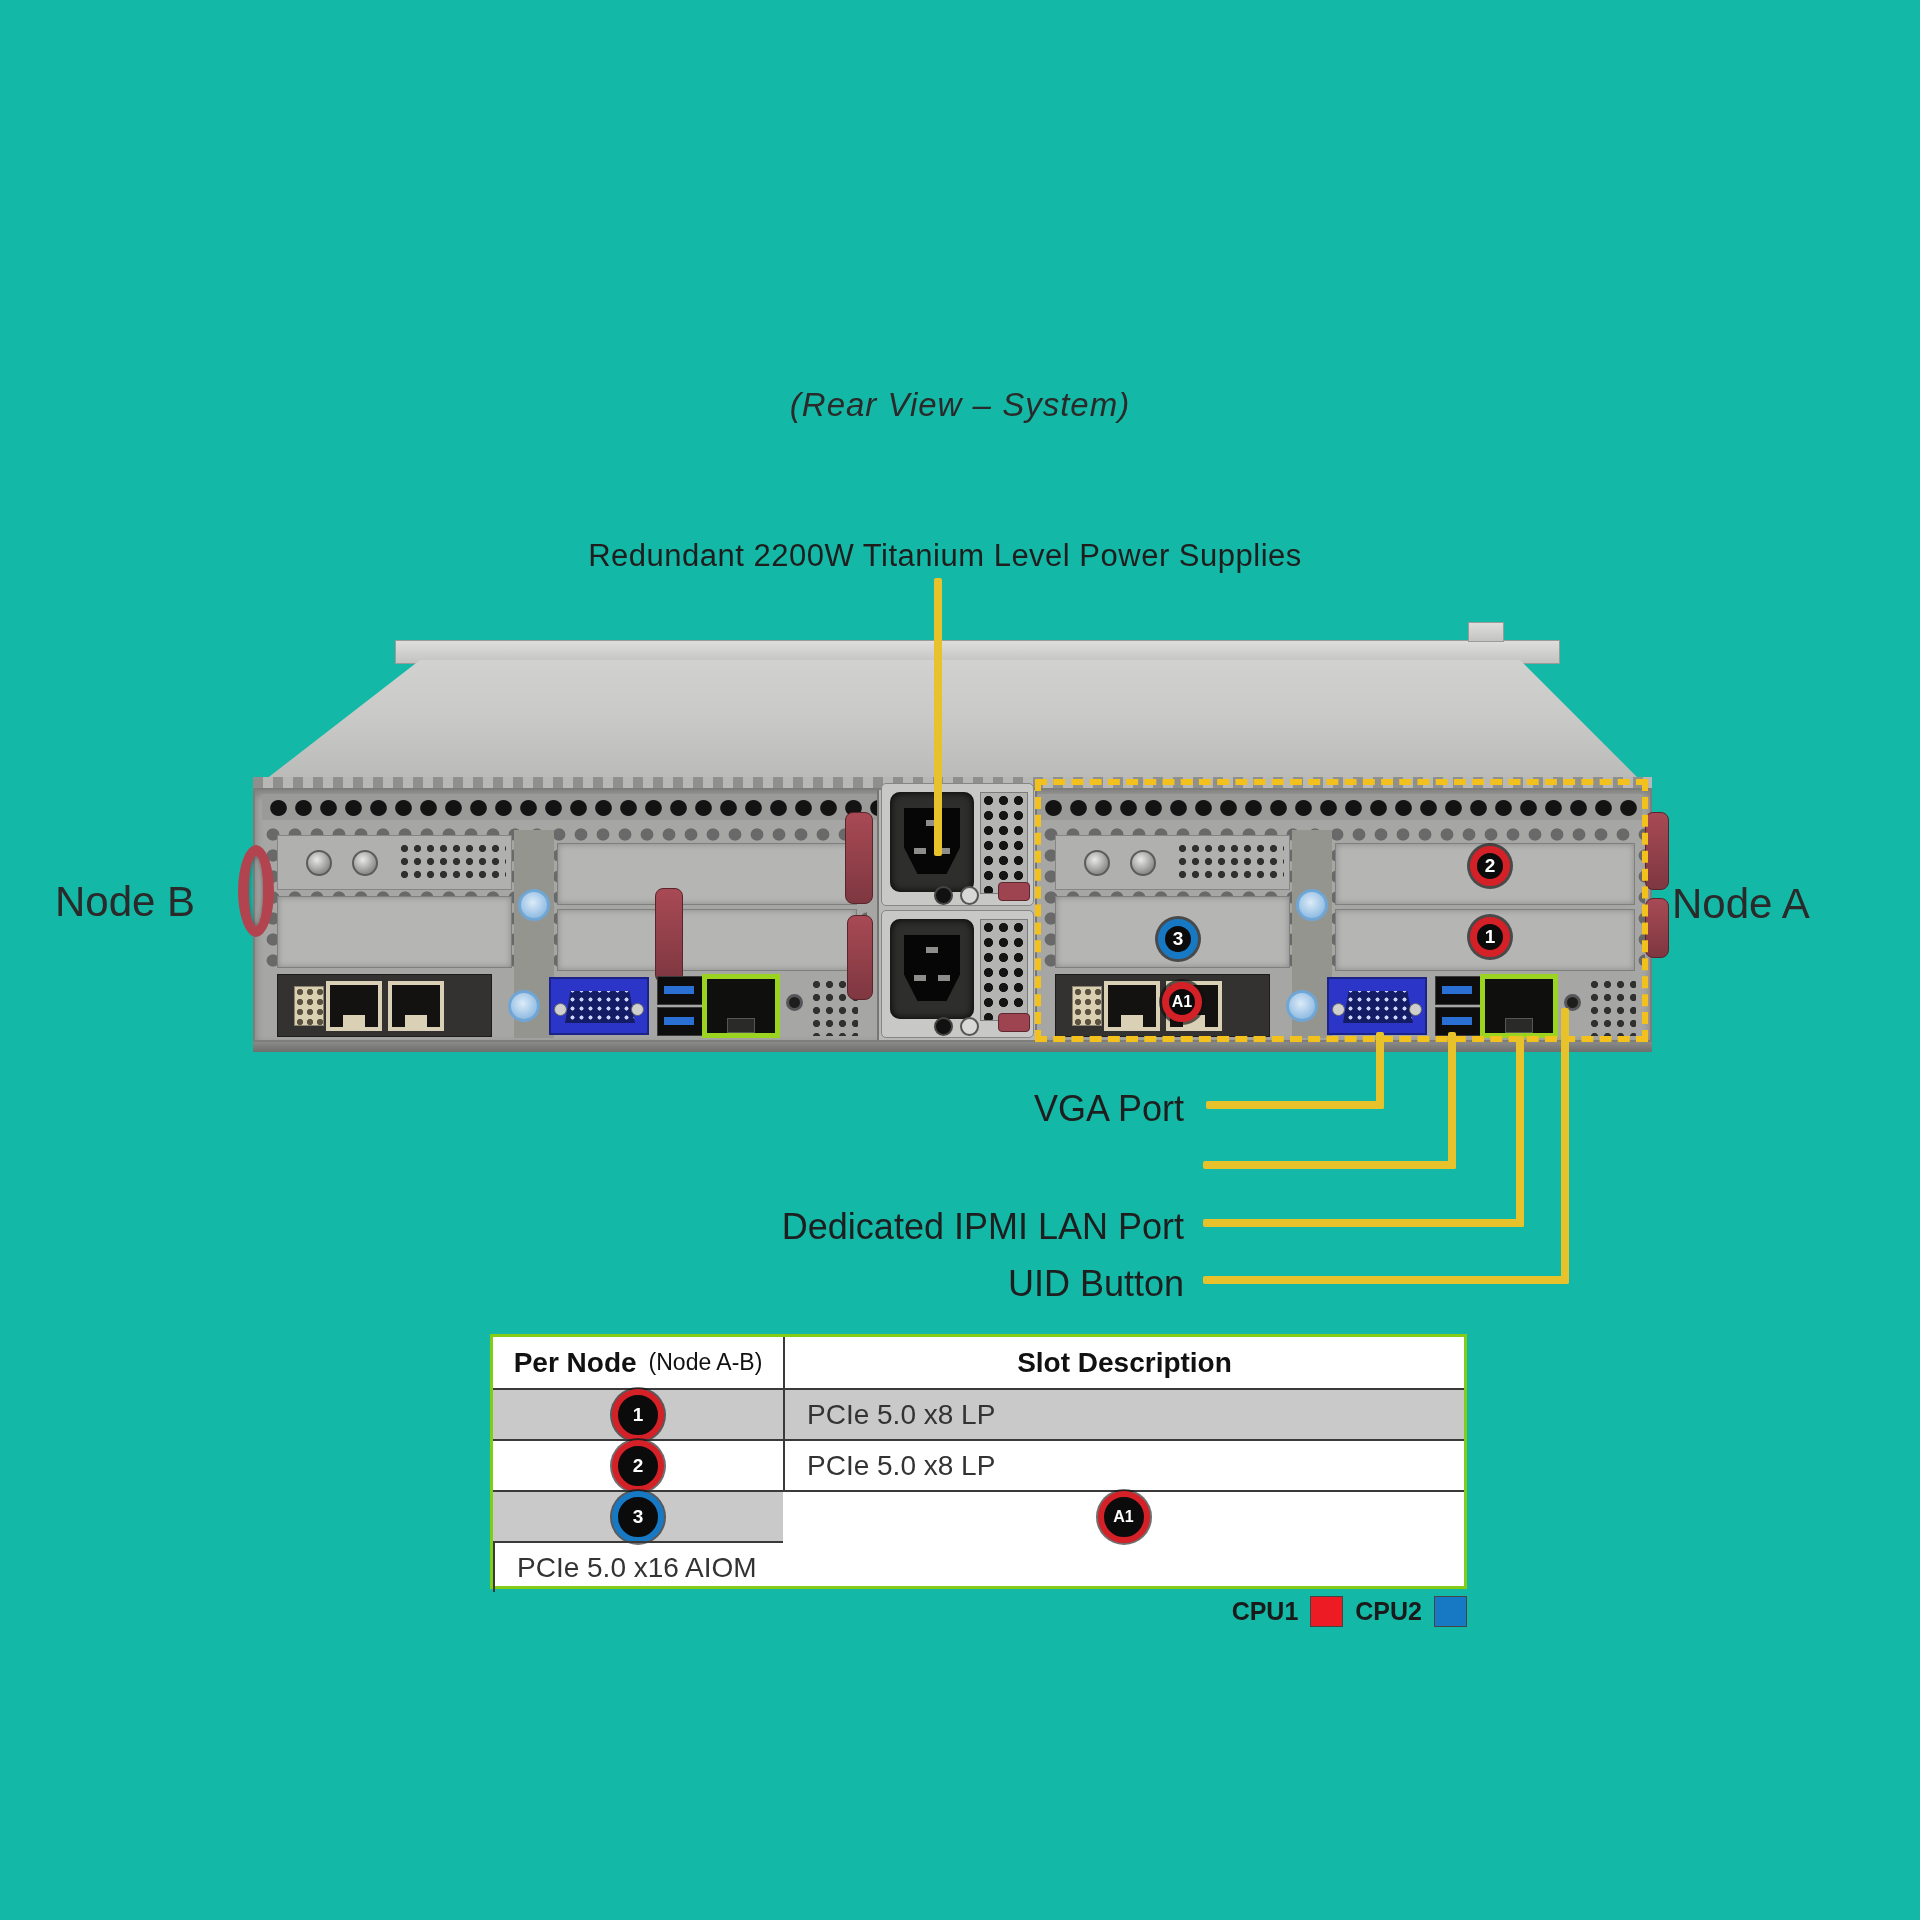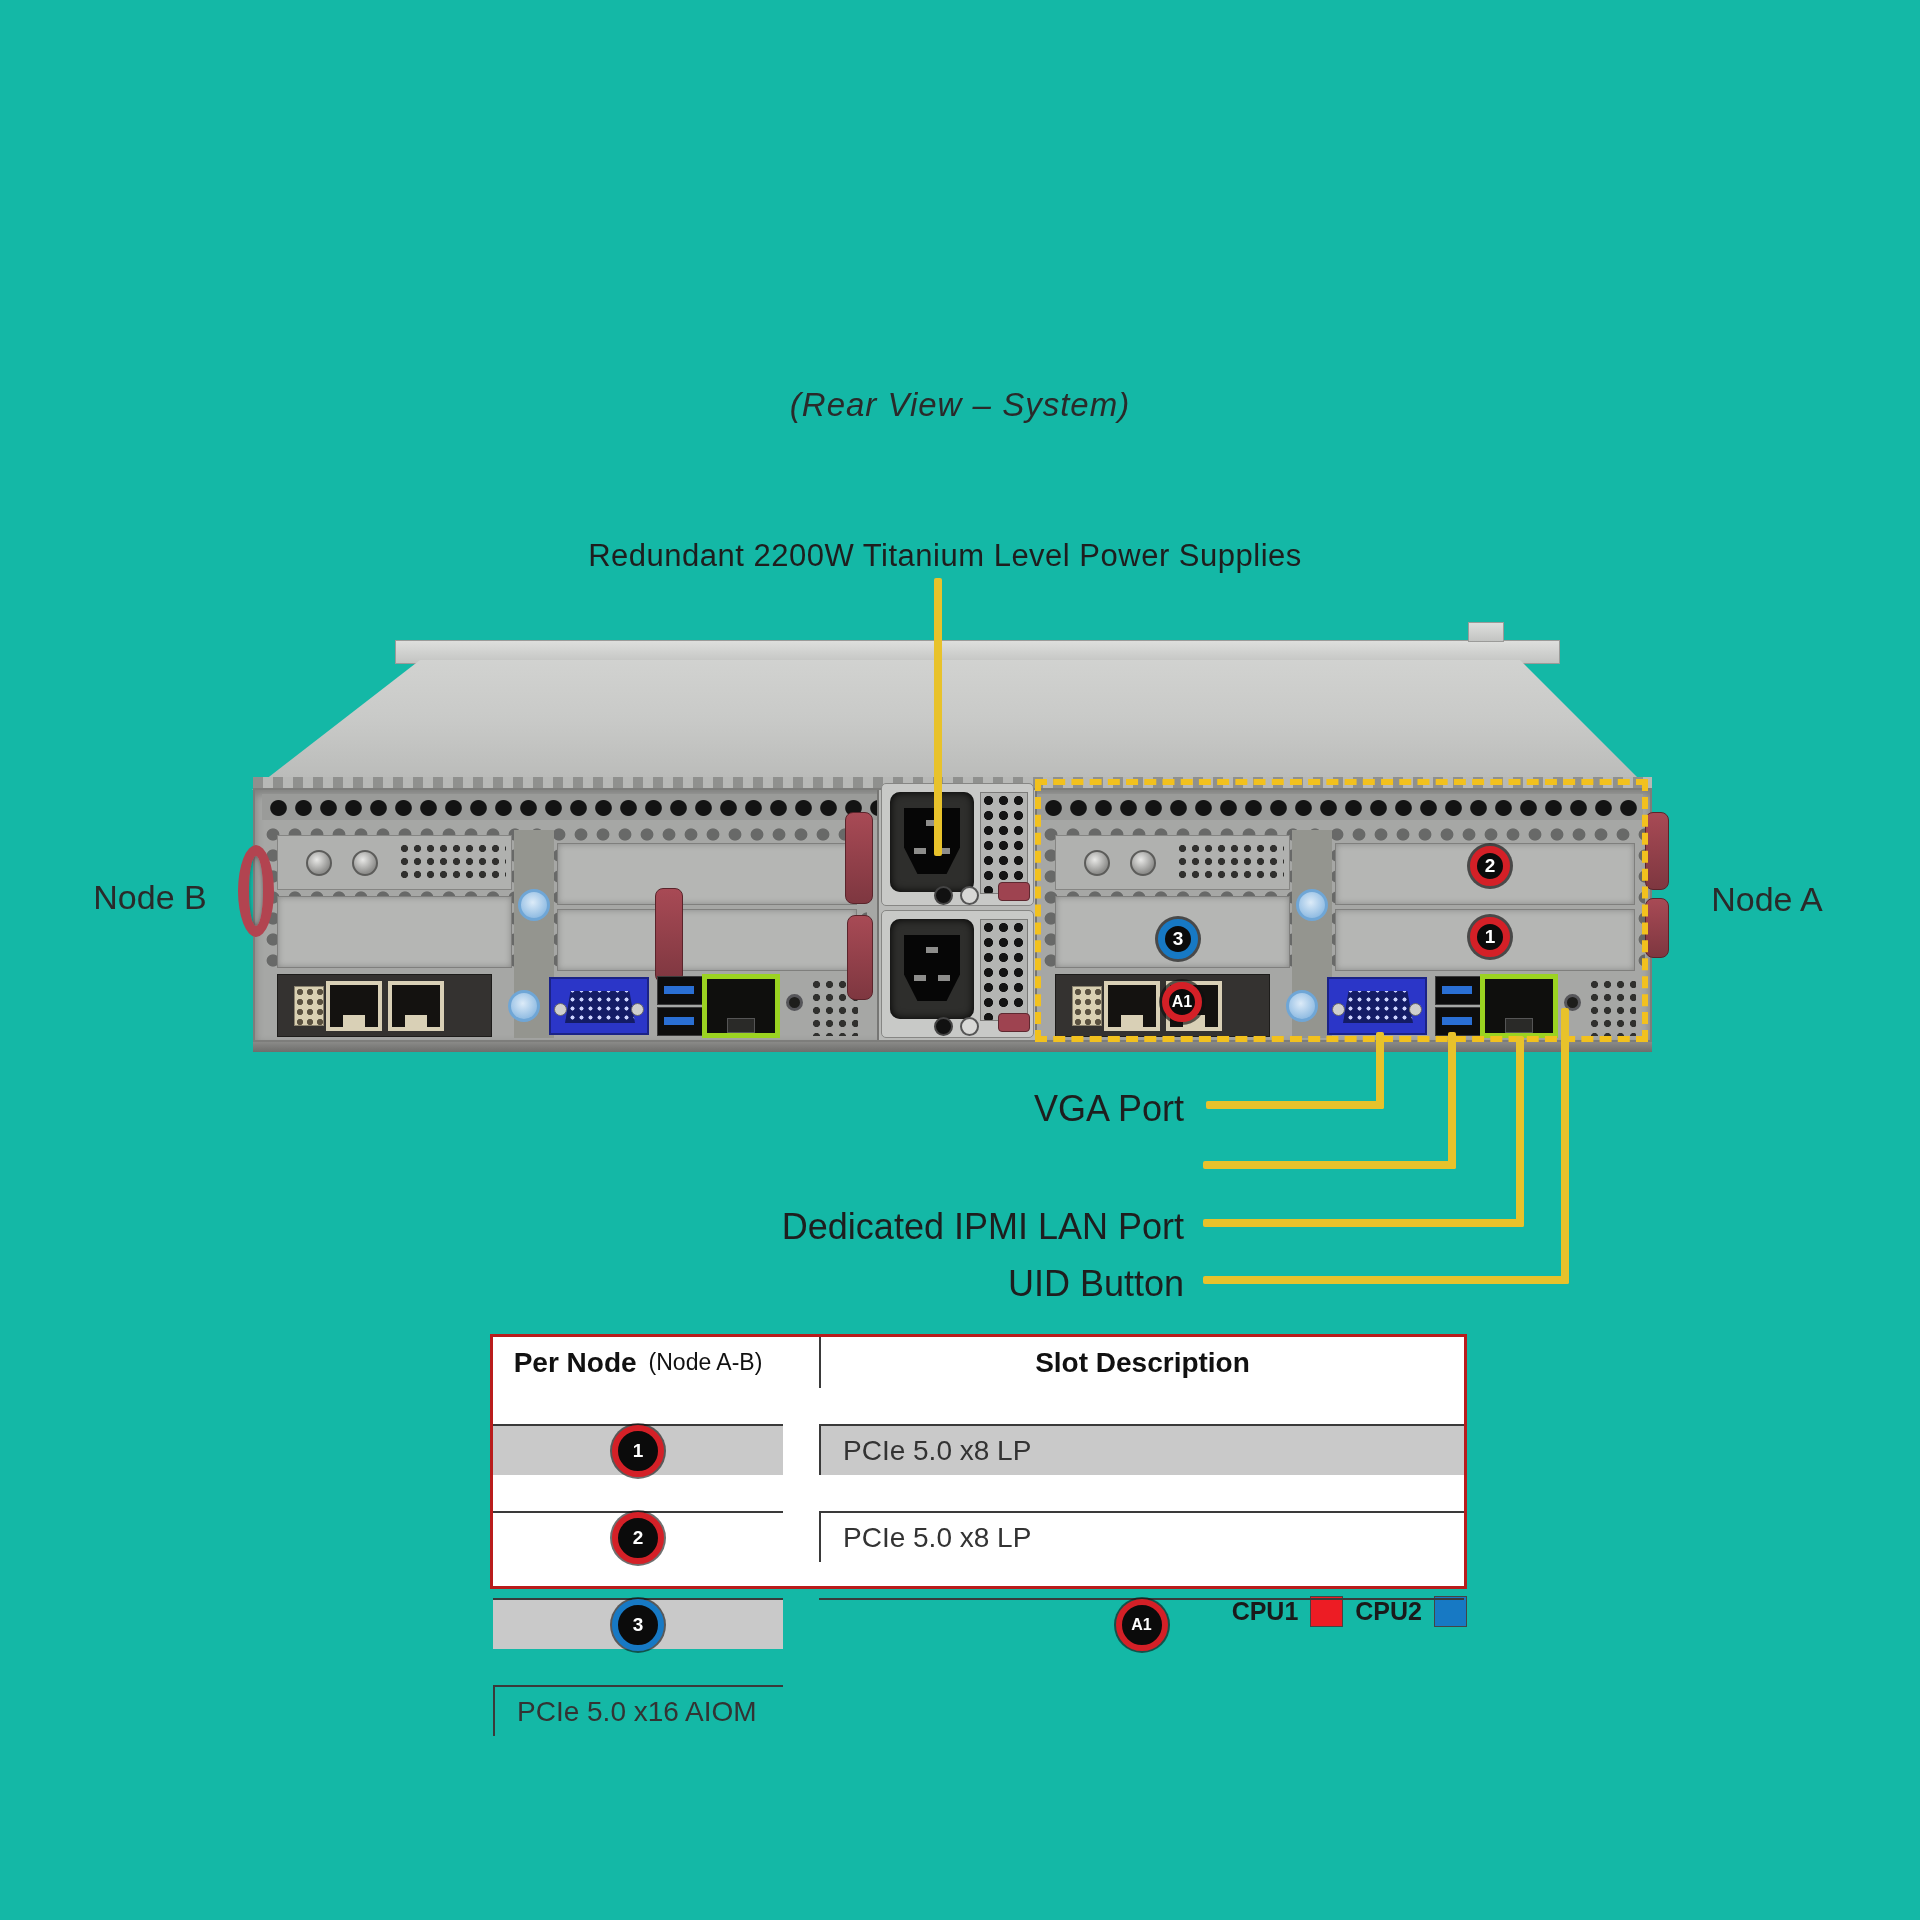--- a/index.html
+++ b/index.html
@@ -9,7 +9,7 @@
   
   .fig-title{font-size:33px;font-style:italic;color:#2a2a2a;text-align:center;letter-spacing:1px;}
   .psu-label{font-size:31px;color:#1e1e1e;text-align:center;letter-spacing:.5px;}
-  .node-label{font-size:34px;color:#2a2a2a;text-align:center;}
+  .node-label{font-size:42px;color:#2a2a2a;}
   .callout-label{font-size:36px;color:#1e1e1e;text-align:right;width:430px;}
   
   .rail{background:linear-gradient(180deg,#dedfdd,#c3c4c2);border:1px solid #9b9b99;}

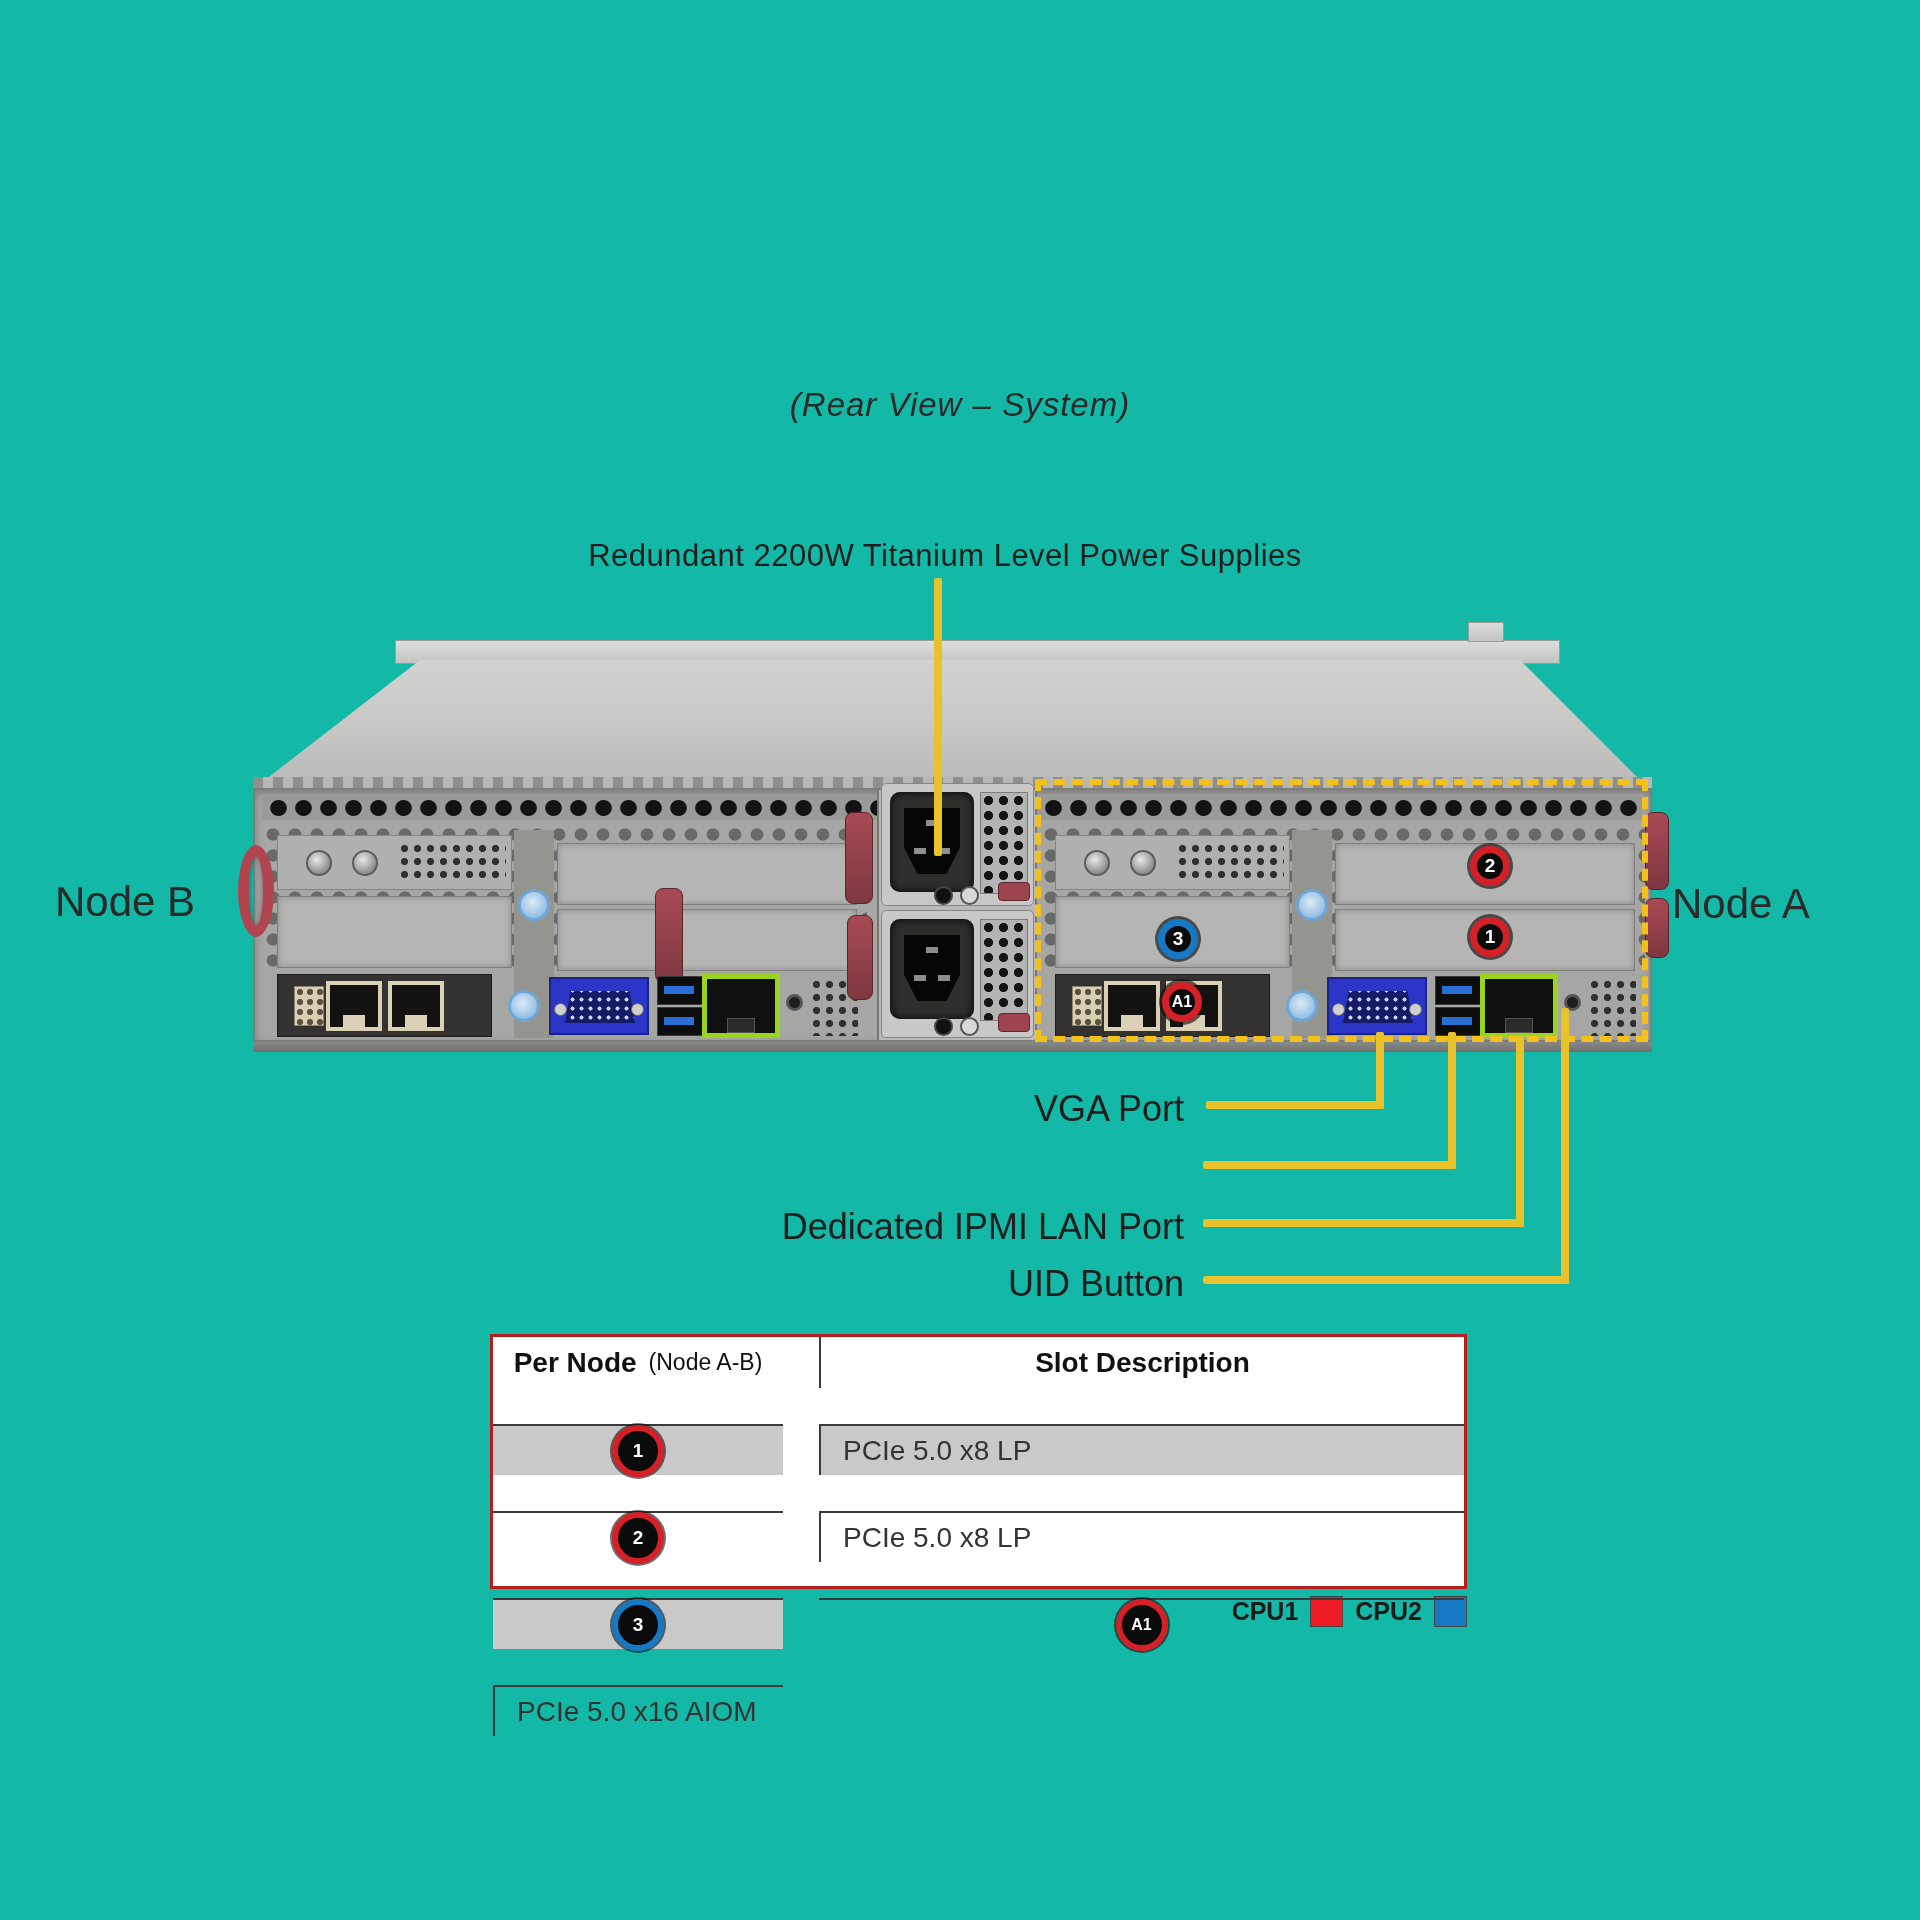--- a/index.html
+++ b/index.html
@@ -60,7 +60,7 @@
           box-shadow:0 0 0 3px rgba(15,15,15,.65);z-index:40;}
   .cbadge.small-text{font-size:16px;}
   
-  .slot-table{border:3px solid #b91c1c;background:#fff;display:grid;grid-template-columns:290px 1fr;grid-auto-rows:51px;z-index:5;gap:36px;}
+  .slot-table{border:3px solid #84cc16;background:#fff;display:grid;grid-template-columns:290px 1fr;grid-auto-rows:51px;z-index:5;}
   .slot-table .cell{display:flex;align-items:center;border-top:2px solid #3a3a3a;}
   .slot-table .c1{justify-content:center;}
   .slot-table .c2{border-left:2px solid #3a3a3a;padding-left:22px;font-size:28px;color:#333;}

